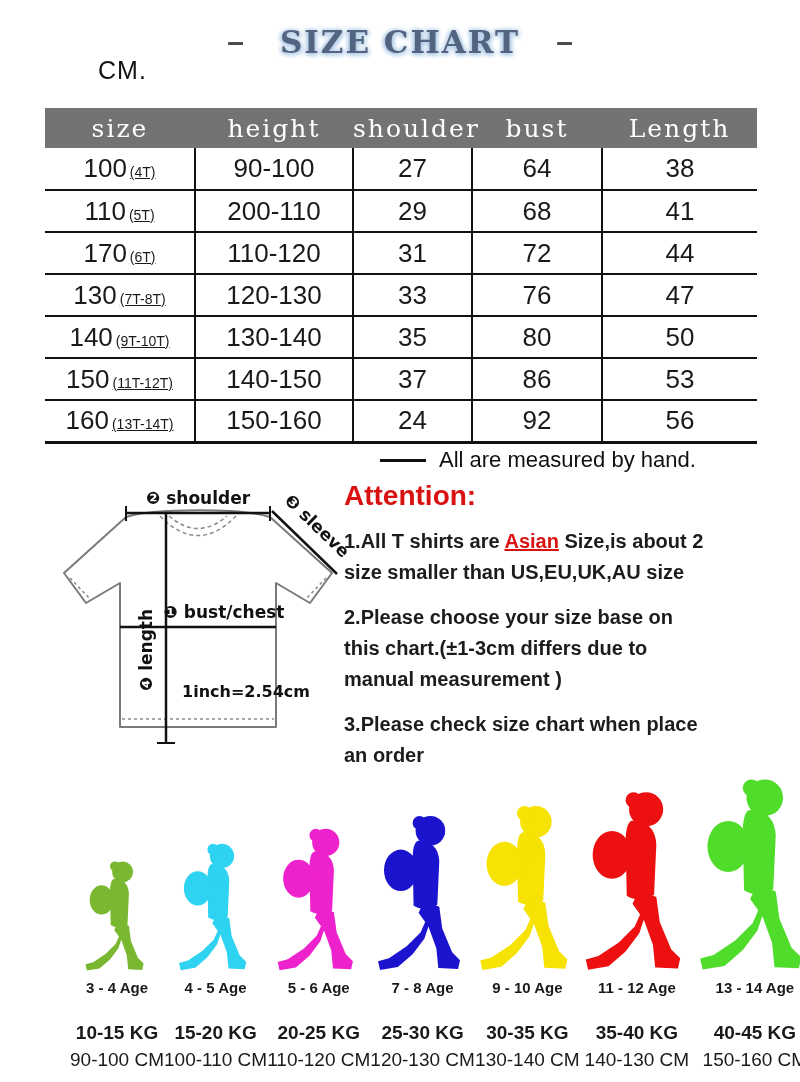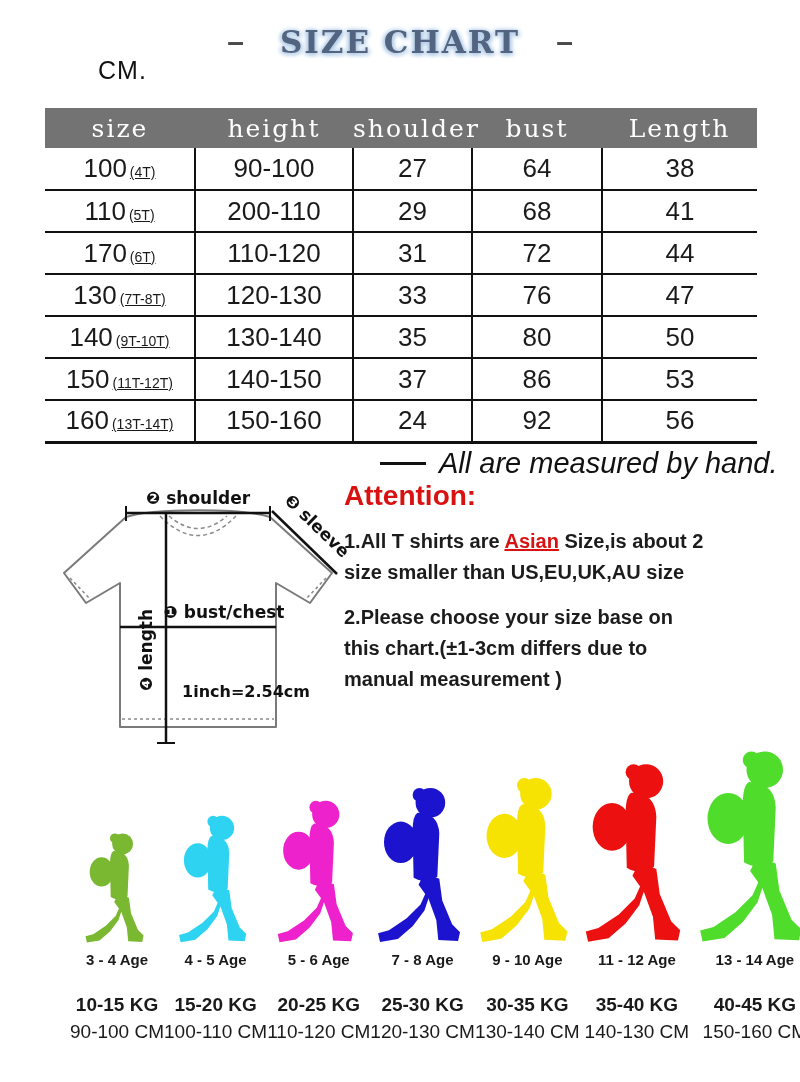--- a/index.html
+++ b/index.html
@@ -34,7 +34,7 @@
   
   .note-row { position:absolute; top:447px; left:380px; display:flex; align-items:center; }
   .note-dash { display:inline-block; width:46px; height:3px; background:#111; margin-right:13px; }
-  .note-text { font-size:29px; color:#111;font-style:italic; }
+  .note-text { font-size:22px; color:#111; }
 
   
   .shirt-wrap { position:absolute; top:475px; left:48px; width:300px; height:285px; }

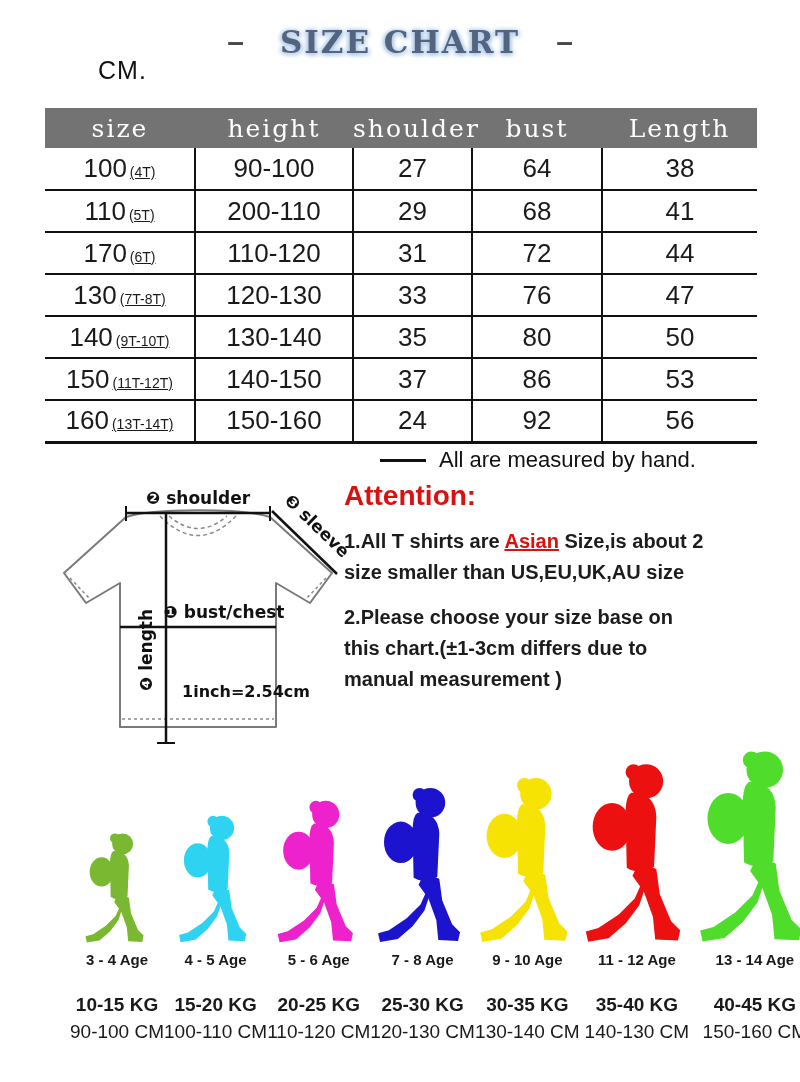--- a/index.html
+++ b/index.html
@@ -182,6 +182,10 @@
       <div class="att-line">this chart.(±1-3cm differs due to</div>
       <div class="att-line">manual measurement )</div>
     </div>
+    <div class="att-item">
+      <div class="att-line">3.Please check size chart when place</div>
+      <div class="att-line">an order</div>
+    </div>
   </div>
 
   <svg class="hidden-defs" aria-hidden="true">

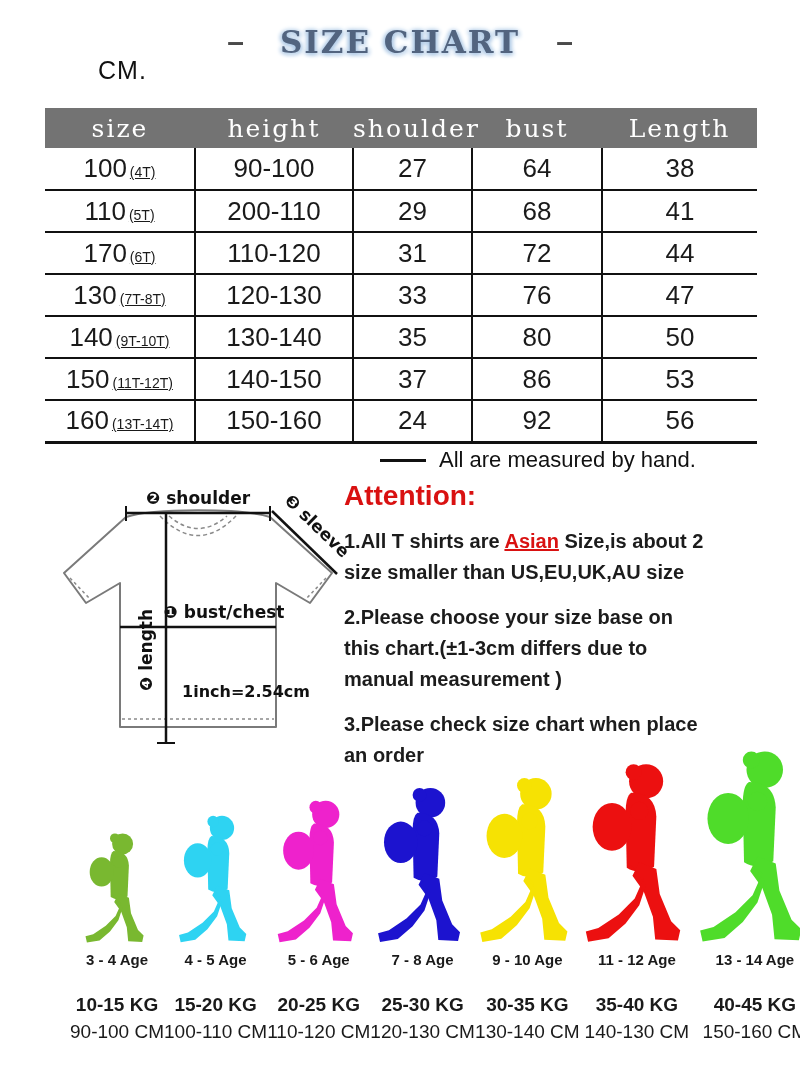--- a/index.html
+++ b/index.html
@@ -47,7 +47,7 @@
   .red-u { color:#d91111; text-decoration:underline; }
 
   
-  .kids-row { position:absolute; top:744px; left:0; right:0; display:flex; padding:0 20px 0 70px; }
+  .kids-row { position:absolute; top:772px; left:0; right:0; display:flex; padding:0 20px 0 70px; }
   .kid-col { flex:1; display:flex; flex-direction:column; align-items:center; }
   .kid-fig { height:200px; display:flex; align-items:flex-end; justify-content:center; }
   .age-label { margin-top:7px; font-size:15px; font-weight:bold; color:#1a1a1a; white-space:nowrap; }

